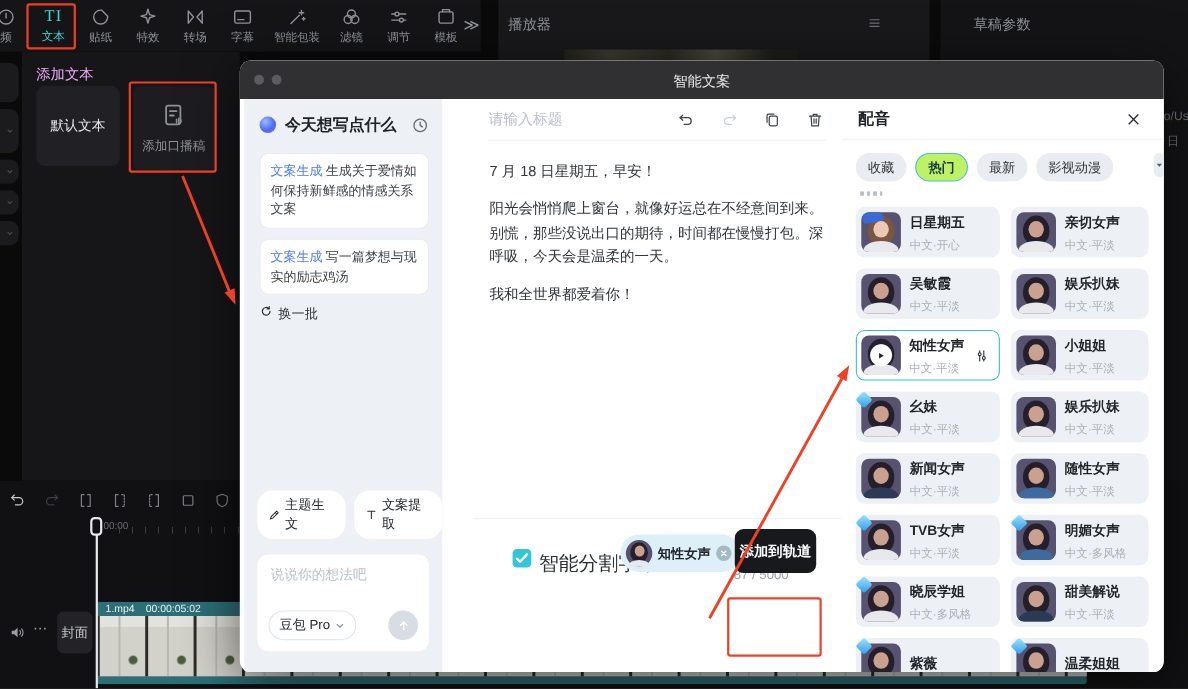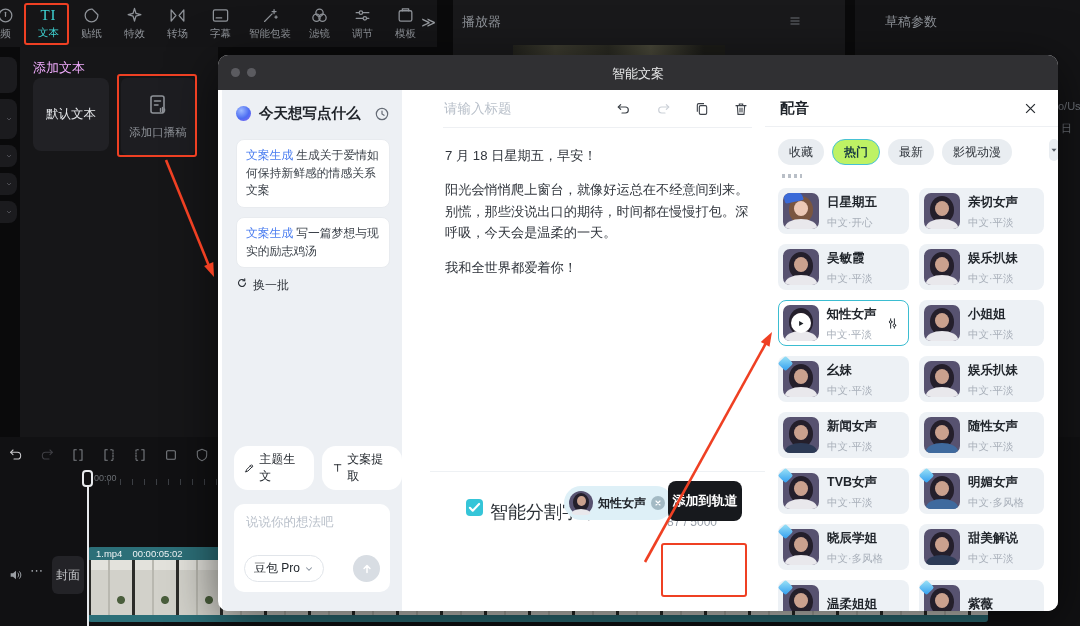--- a/index.html
+++ b/index.html
@@ -694,17 +694,17 @@
                 </span>
                 <span class="vip"></span>
               </span>
+              <span class="vtxt"><span class="vname">紫薇</span></span>
+            </div>
+            <div class="vcard">
+              <span class="vav">
+                <span class="crop">
+                  <span class="hair"></span>
+                  <span class="face"></span>
+                </span>
+                <span class="vip"></span>
+              </span>
               <span class="vtxt"><span class="vname">温柔姐姐</span></span>
-            </div>
-            <div class="vcard">
-              <span class="vav">
-                <span class="crop">
-                  <span class="hair"></span>
-                  <span class="face"></span>
-                </span>
-                <span class="vip"></span>
-              </span>
-              <span class="vtxt"><span class="vname">紫薇</span></span>
             </div>
           </div>
       </div>

